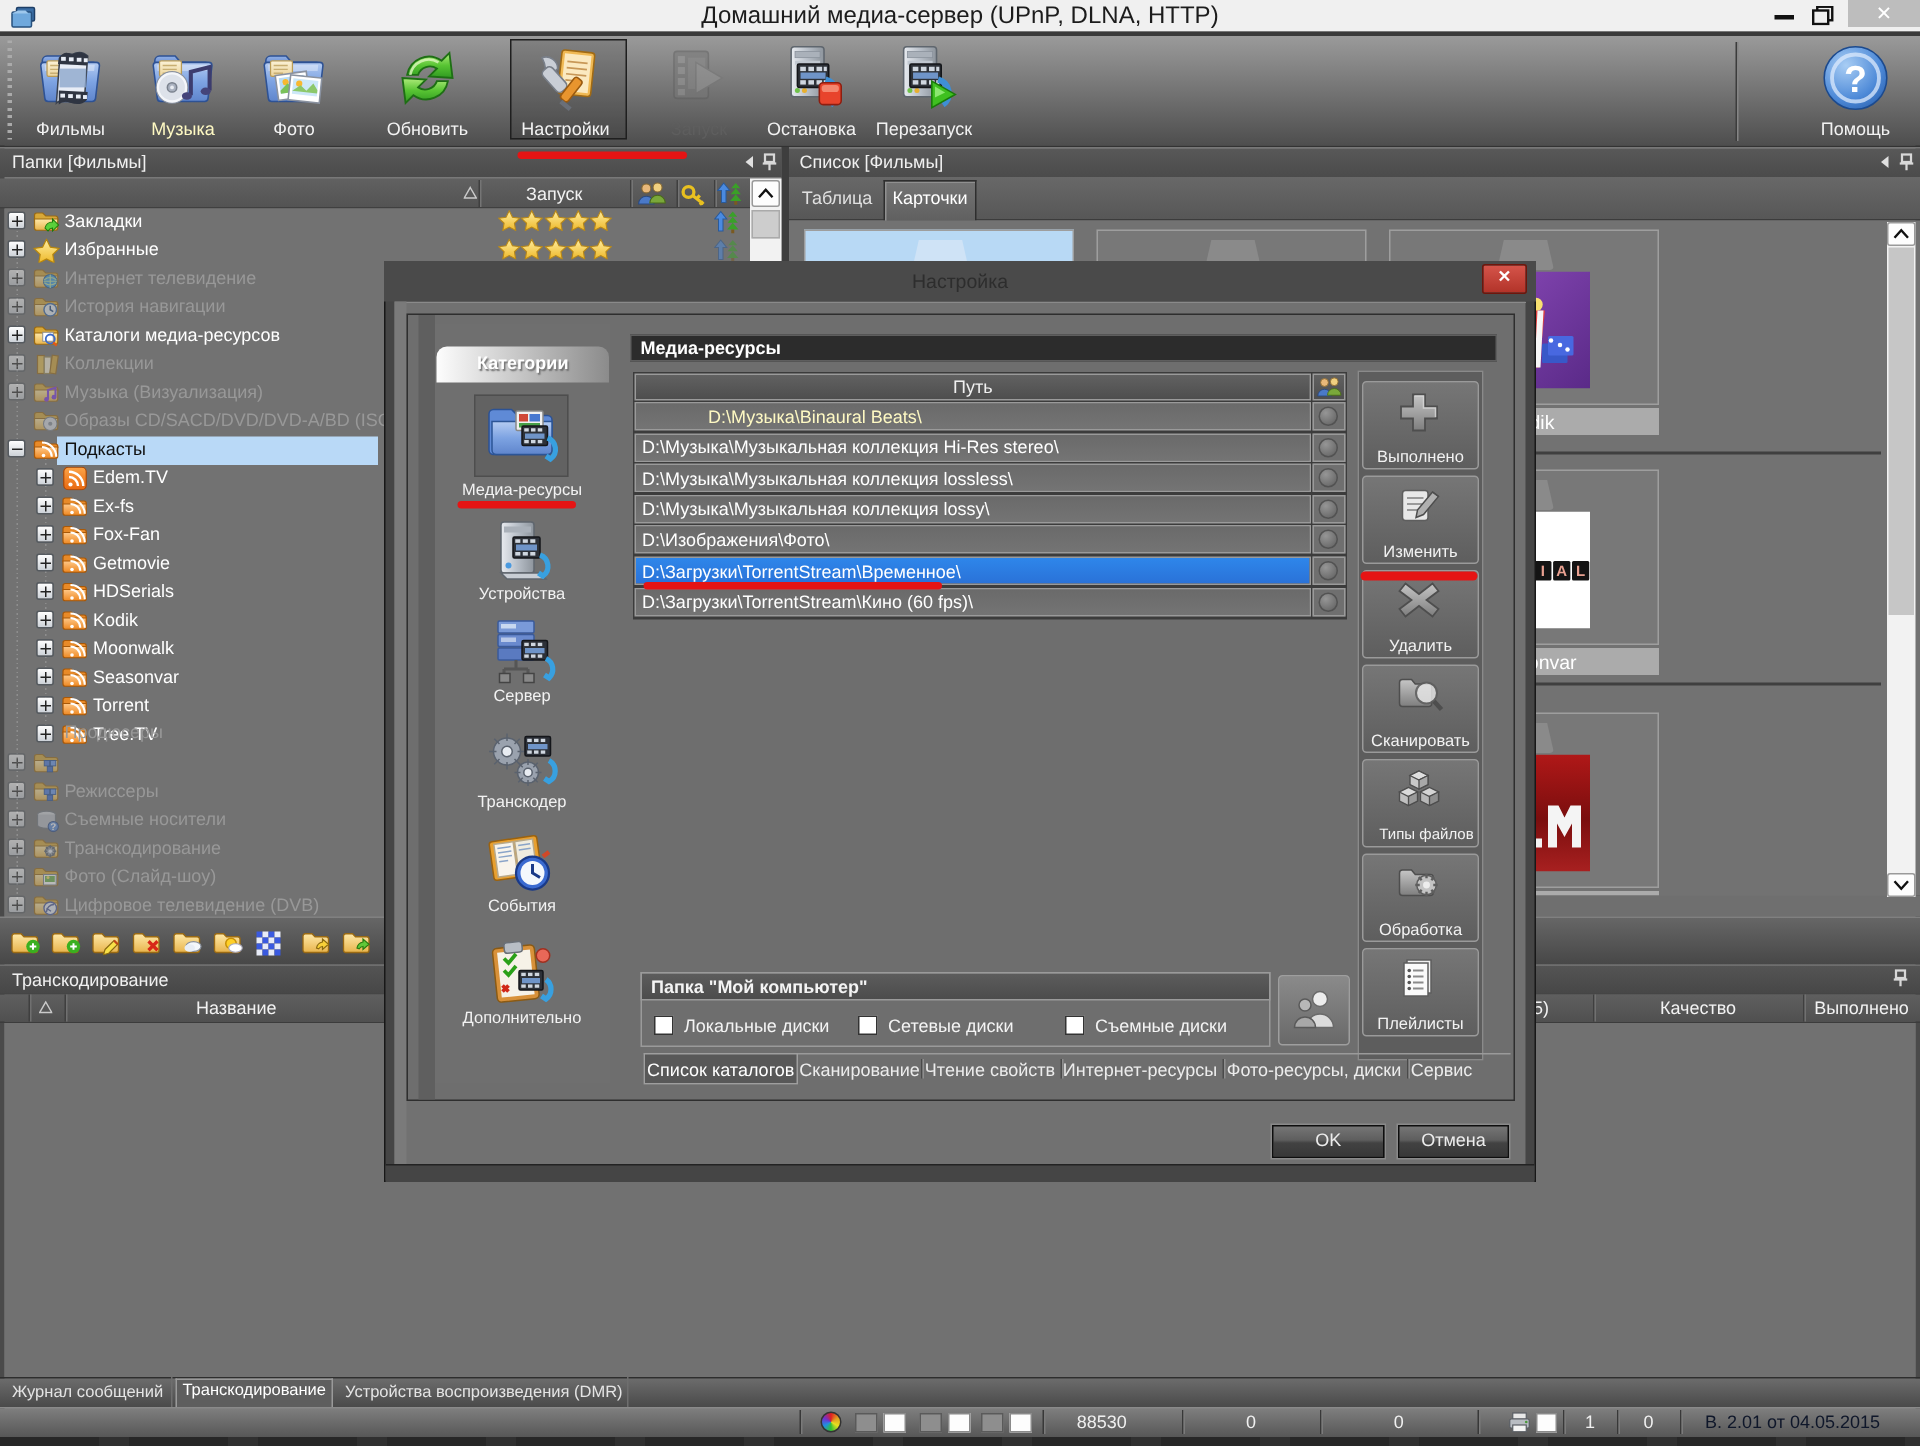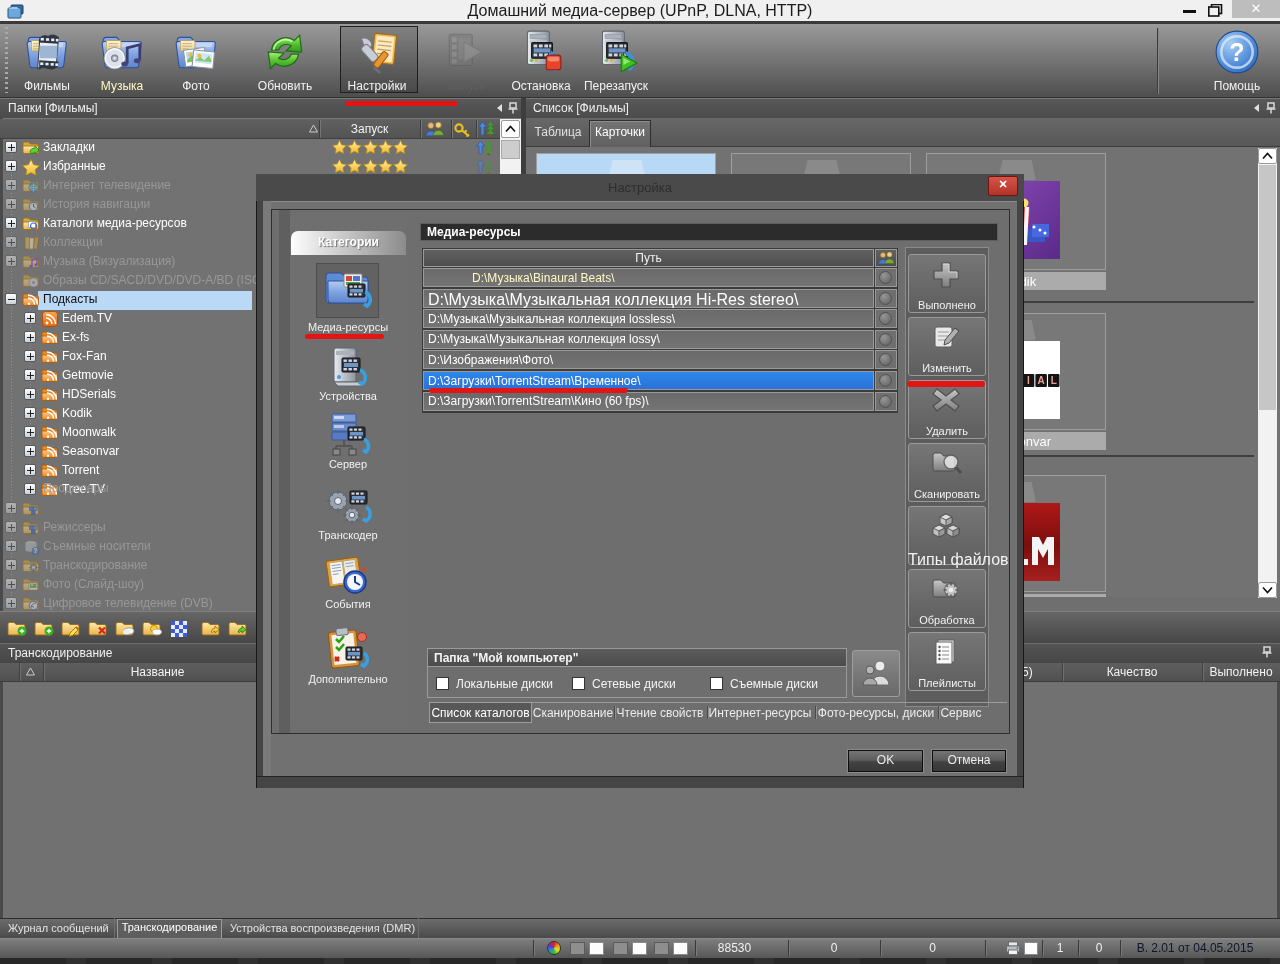--- a/index.html
+++ b/index.html
@@ -992,7 +992,7 @@
 <div class="a" style="left:875px;top:268.0px;width:22px;height:19px;background:#6f6f6f;border:1px solid #9a9a9a;"></div>
 <div class="a" style="left:879px;top:271.0px;width:13px;height:13px;border-radius:50%;background:radial-gradient(circle at 35% 30%,#969696,#5e5e5e);border:1px solid #525252;"></div>
 <div class="a" style="left:423px;top:288.6px;width:451px;height:19px;background:linear-gradient(#6a6a6a,#747474);border:1px solid #9a9a9a;"></div>
-<div class="a tx" style="left:428px;top:291.1px;font-size:16px;color:#fff;">D:\Музыка\Музыкальная коллекция Hi-Res stereo\</div>
+<div class="a tx" style="left:428px;top:291.1px;font-size:12px;color:#fff;">D:\Музыка\Музыкальная коллекция Hi-Res stereo\</div>
 <div class="a" style="left:875px;top:288.6px;width:22px;height:19px;background:#6f6f6f;border:1px solid #9a9a9a;"></div>
 <div class="a" style="left:879px;top:291.6px;width:13px;height:13px;border-radius:50%;background:radial-gradient(circle at 35% 30%,#969696,#5e5e5e);border:1px solid #525252;"></div>
 <div class="a" style="left:423px;top:309.2px;width:451px;height:19px;background:linear-gradient(#6a6a6a,#747474);border:1px solid #9a9a9a;"></div>

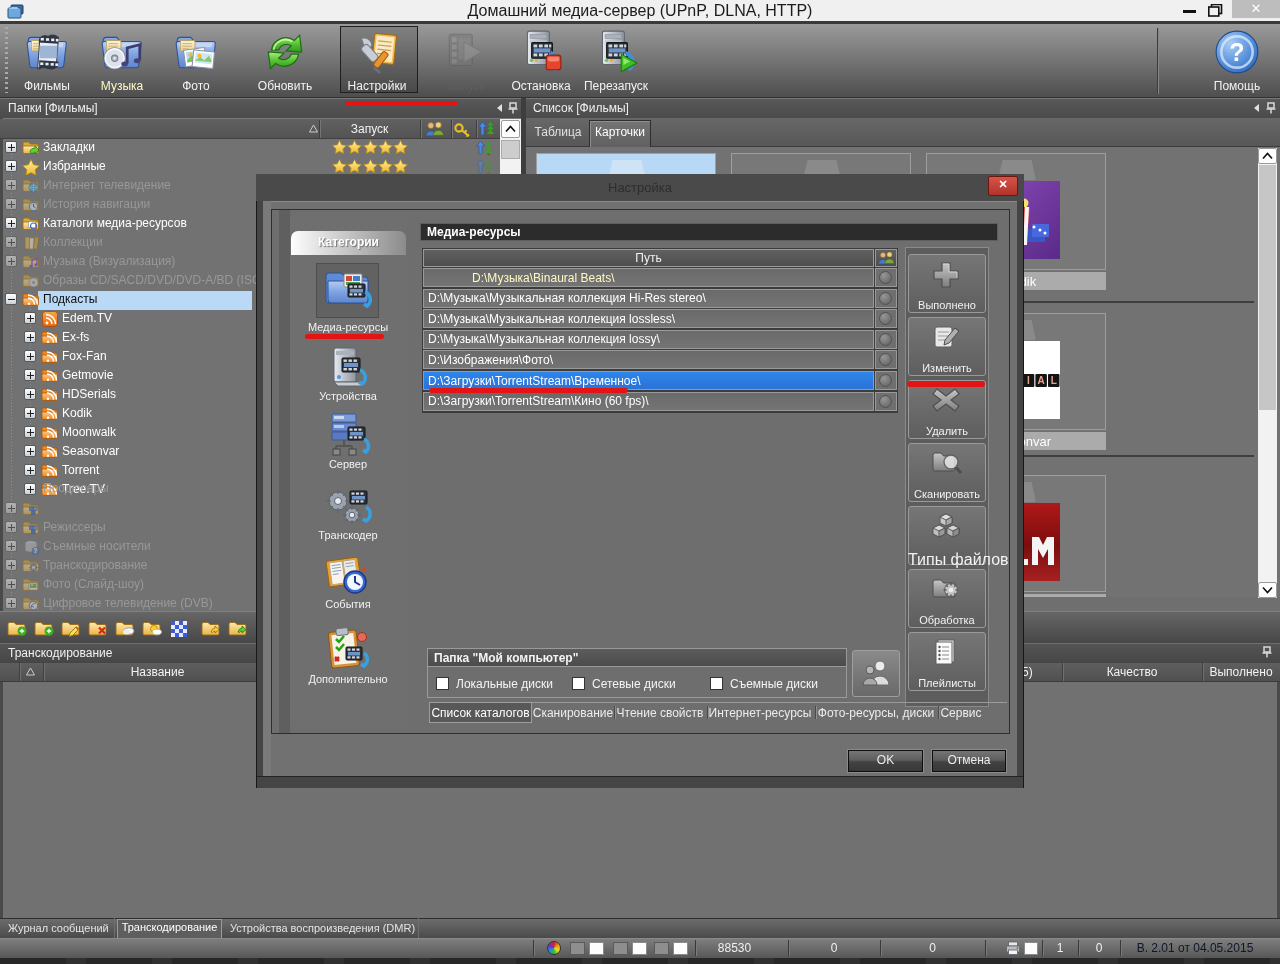--- a/index.html
+++ b/index.html
@@ -1056,7 +1056,7 @@
         <path d="M22 19 v6 l6-3 v-6 z" fill="#8e8e8e"></path>
       </g>
     </svg></div>
-<div class="a tx" style="left:908px;top:551px;width:86px;text-align:center;font-size:16px;color:#f2f2f2;">Типы файлов</div>
+<div class="a tx" style="left:908px;top:551px;width:86px;text-align:center;font-size:10px;color:#f2f2f2;">Типы файлов</div>
 <div class="a" style="left:908px;top:569px;width:78px;height:59px;background:linear-gradient(#767676,#5e5e5e);border:1px solid #9a9a9a;border-radius:3px;"></div>
 <div class="a" style="left:931px;top:575px;"><svg width="32" height="28" viewBox="0 0 32 28">
 <path d="M2 7 a2 2 0 0 1 2-2 h6 l2.5 3 h10 a2 2 0 0 1 2 2 v10 a2 2 0 0 1-2 2 h-18.5 a2 2 0 0 1-2-2 z" fill="url(#ggr)" stroke="#4e4e4e"></path>

